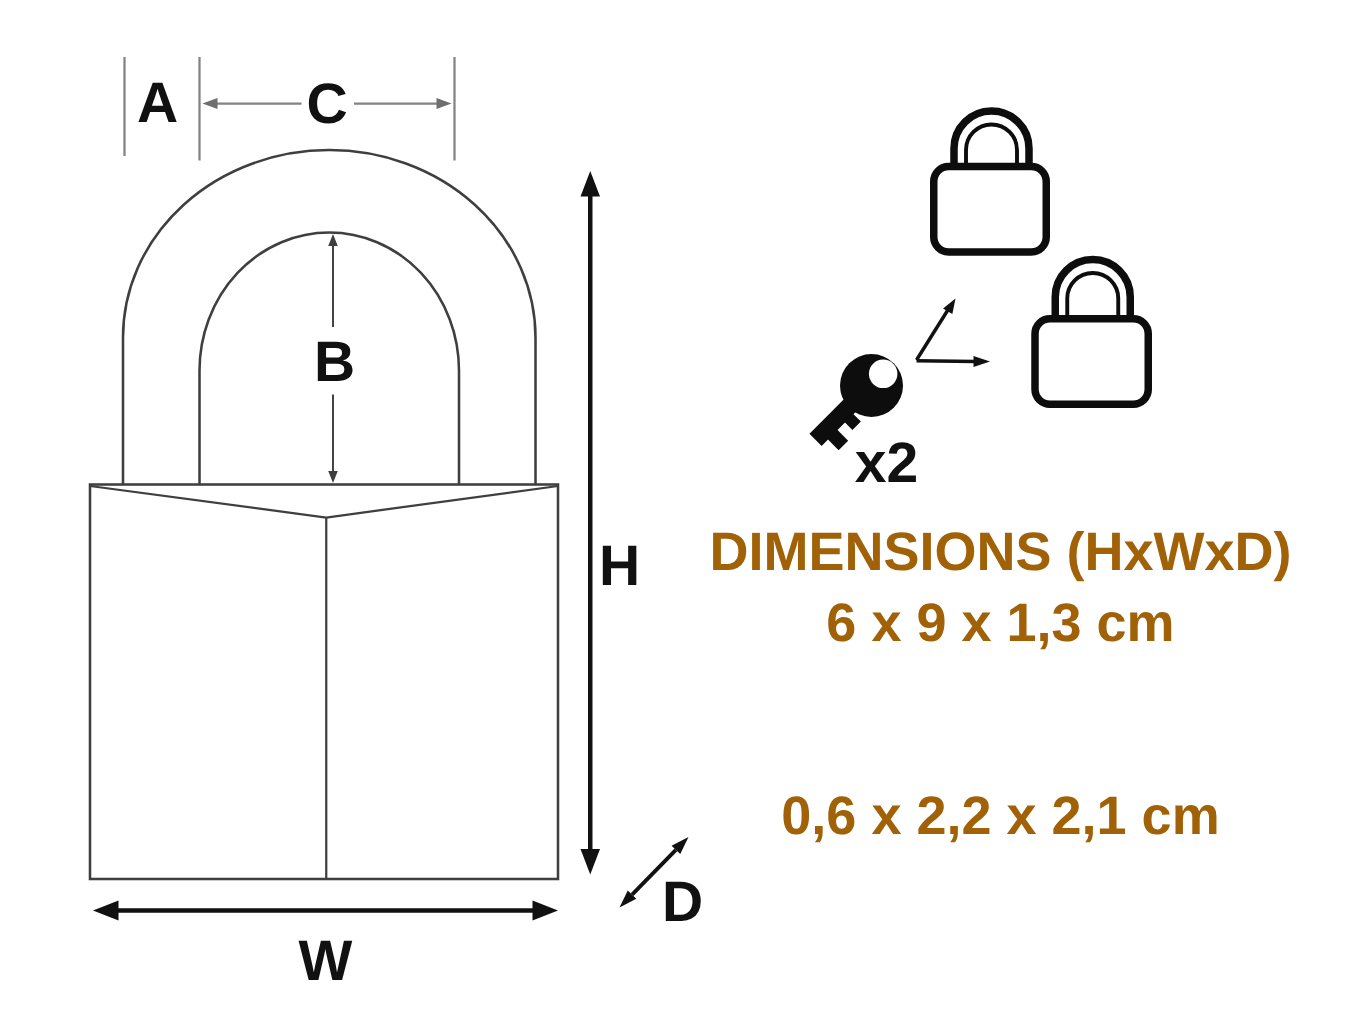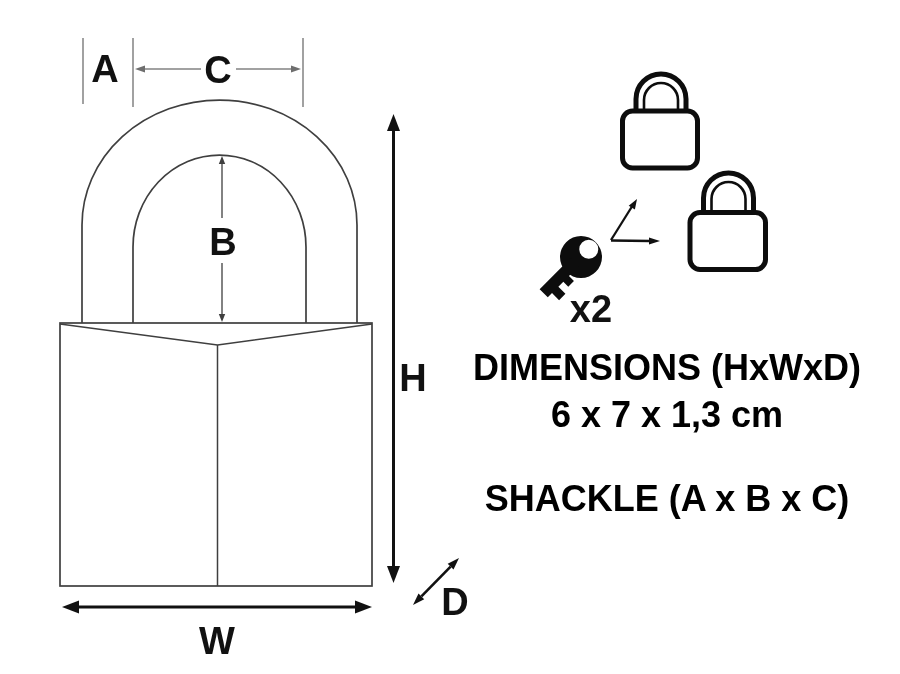--- a/index.html
+++ b/index.html
@@ -29,7 +29,7 @@
     font-weight:bold;
     font-size:36px;
     line-height:40px;
-    color:#000000;
+    color:#a16207;
     white-space:nowrap;
   }
 </style>

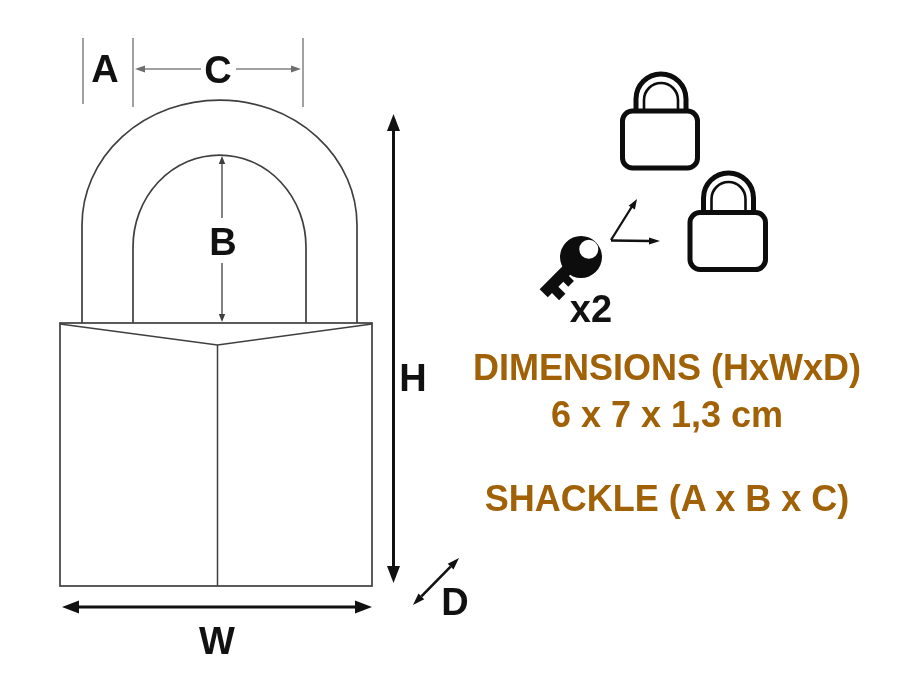--- a/index.html
+++ b/index.html
@@ -118,7 +118,7 @@
   <div class="dimlabel" style="left:561px;top:290px;">x2</div>
 
   <div class="specline" style="top:348px;">DIMENSIONS (HxWxD)</div>
-  <div class="specline" style="top:395px;">6 x 7 x 1,3 cm</div>
+  <div class="specline" style="top:395px;">6 x 9 x 1,3 cm</div>
   <div class="specline" style="top:479px;">SHACKLE (A x B x C)</div>
 
 </div>

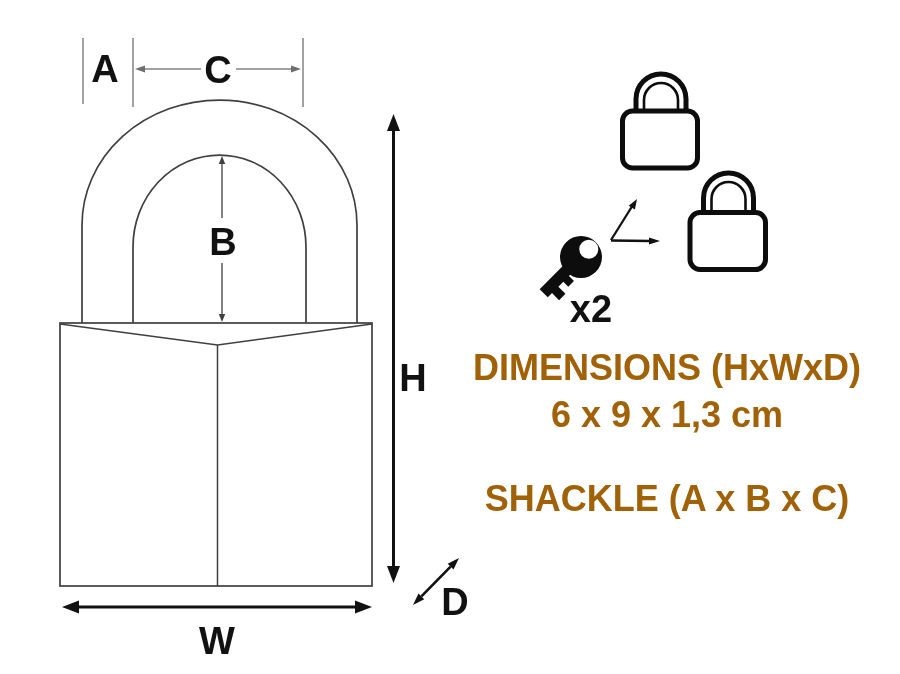--- a/index.html
+++ b/index.html
@@ -119,7 +119,6 @@
 
   <div class="specline" style="top:348px;">DIMENSIONS (HxWxD)</div>
   <div class="specline" style="top:395px;">6 x 9 x 1,3 cm</div>
-  <div class="specline" style="top:479px;">SHACKLE (A x B x C)</div>
 
 </div>
 

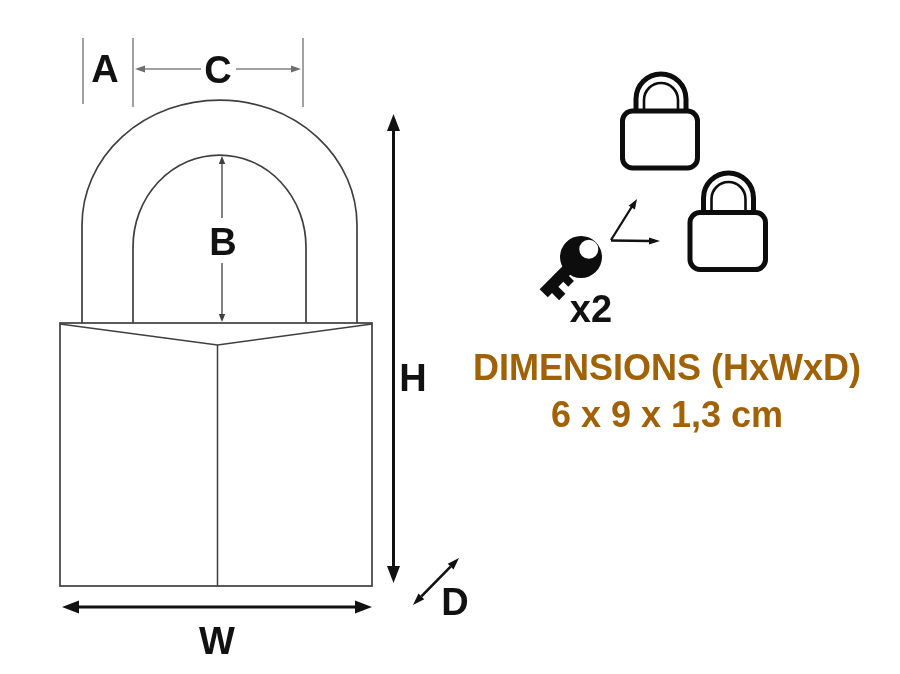--- a/index.html
+++ b/index.html
@@ -119,6 +119,7 @@
 
   <div class="specline" style="top:348px;">DIMENSIONS (HxWxD)</div>
   <div class="specline" style="top:395px;">6 x 9 x 1,3 cm</div>
+  <div class="specline" style="top:524px;">0,6 x 2,2 x 2,1 cm</div>
 
 </div>
 

